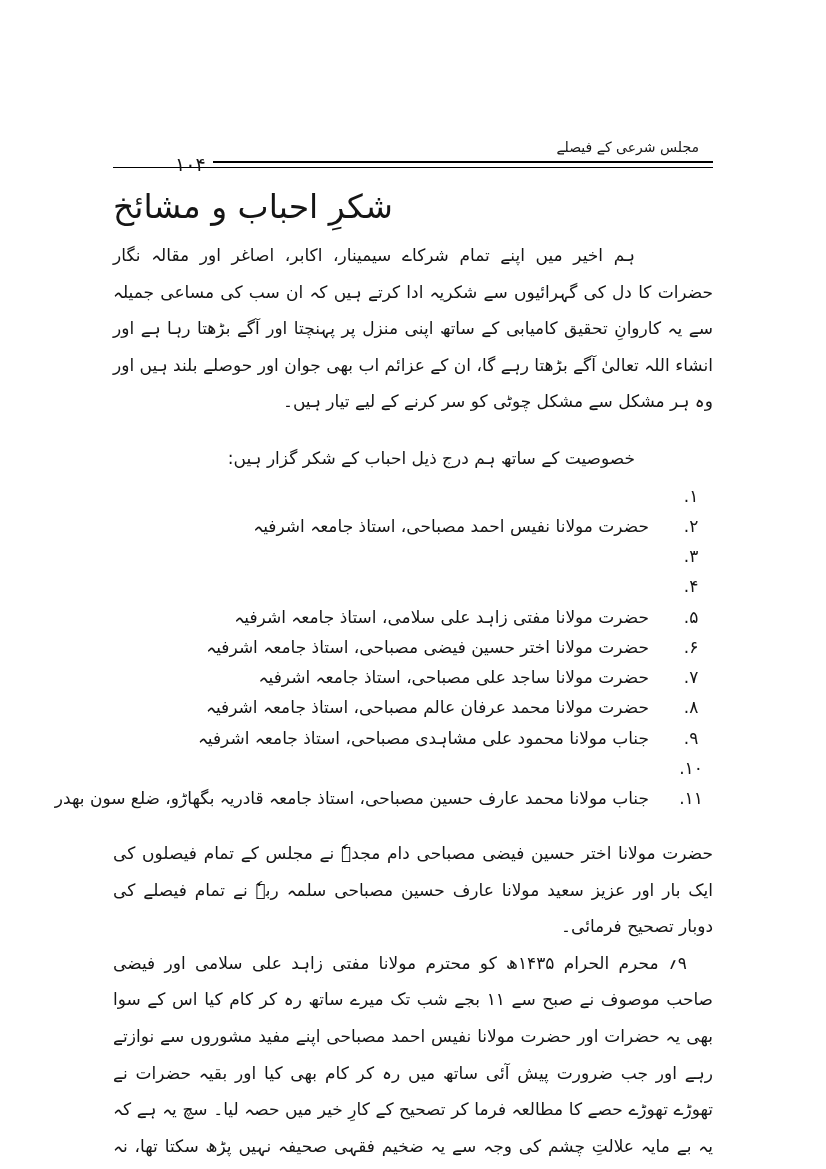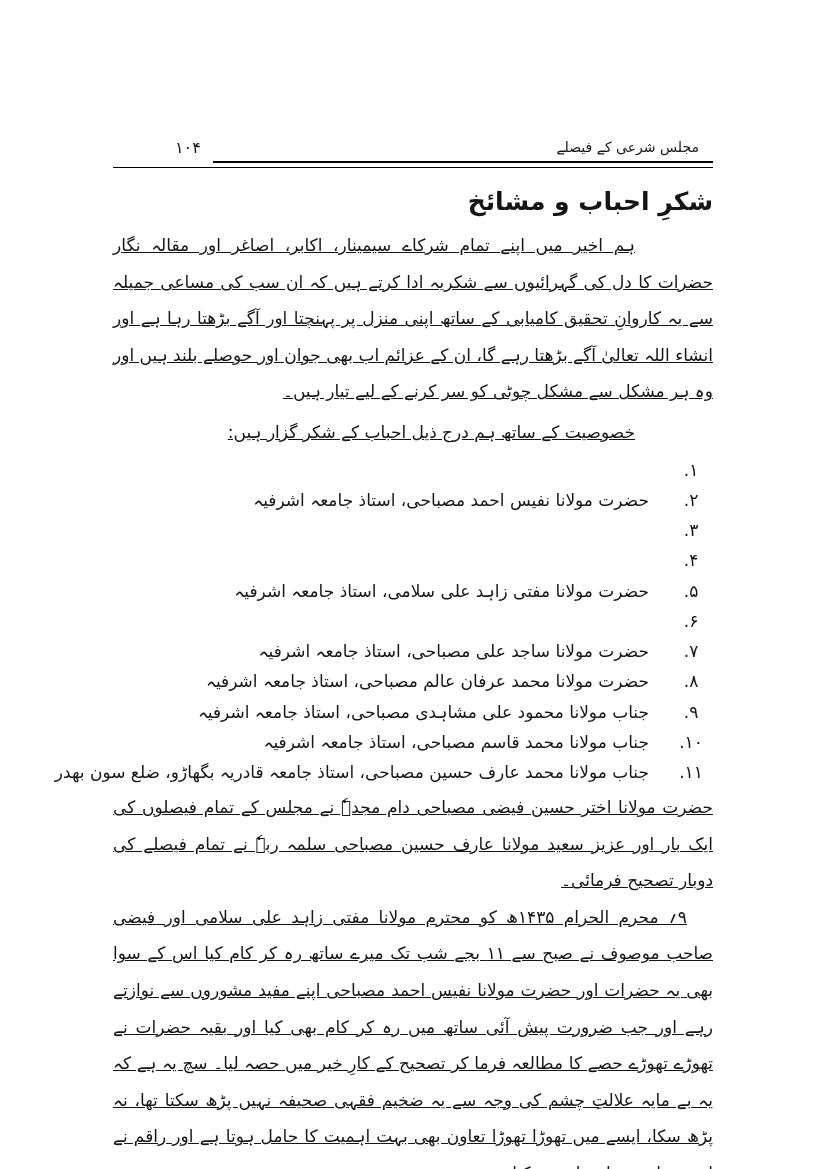--- a/index.html
+++ b/index.html
@@ -52,9 +52,9 @@
   }
   .page-number {
     position: absolute;
-    top: 0;
+    top: 15px;
     left: 62px;
-    font-size: 16px;
+    font-size: 19px;
     letter-spacing: 1px;
   }
 

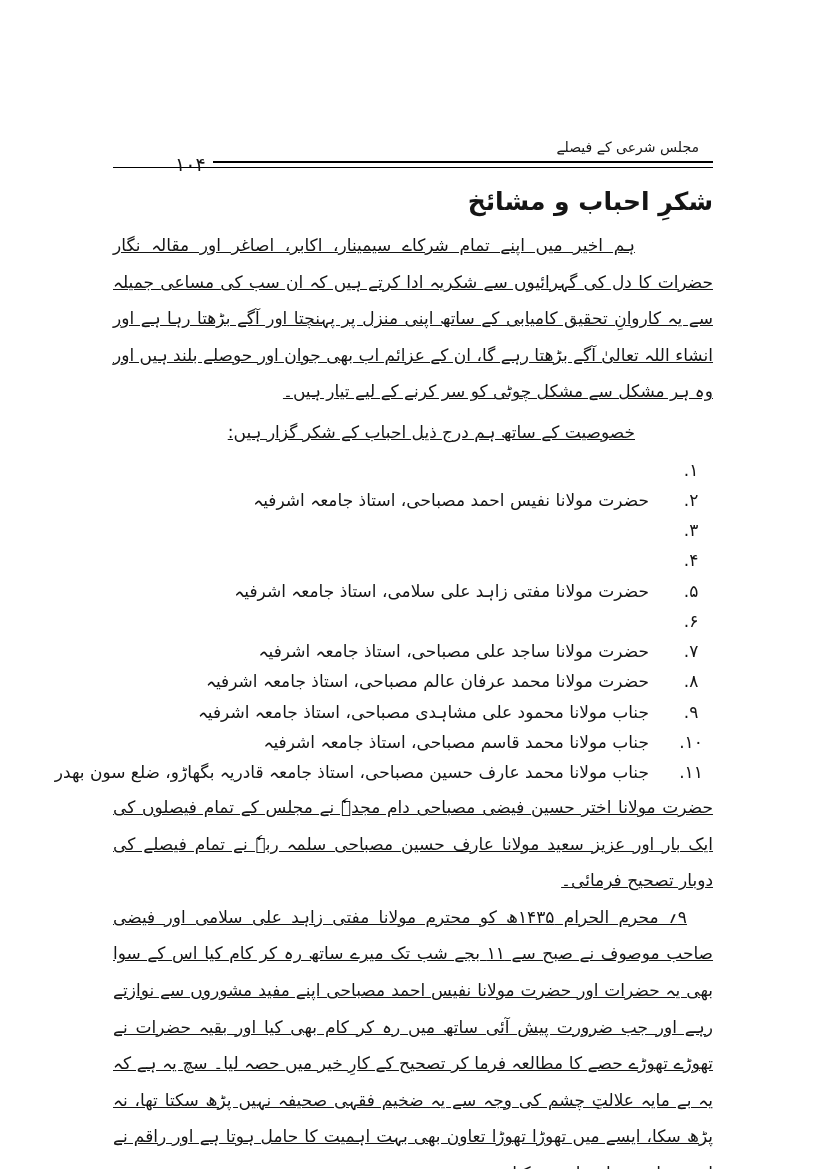--- a/index.html
+++ b/index.html
@@ -60,9 +60,9 @@
 
   
   .chapter-title {
-    text-align: right;
-    font-size: 25px;
-    font-weight: bold;
+    text-align: left;
+    font-size: 33px;
+    font-weight: normal;
     margin: 14px 0 10px 0;
     line-height: 1.25;
     letter-spacing: 0.5px;

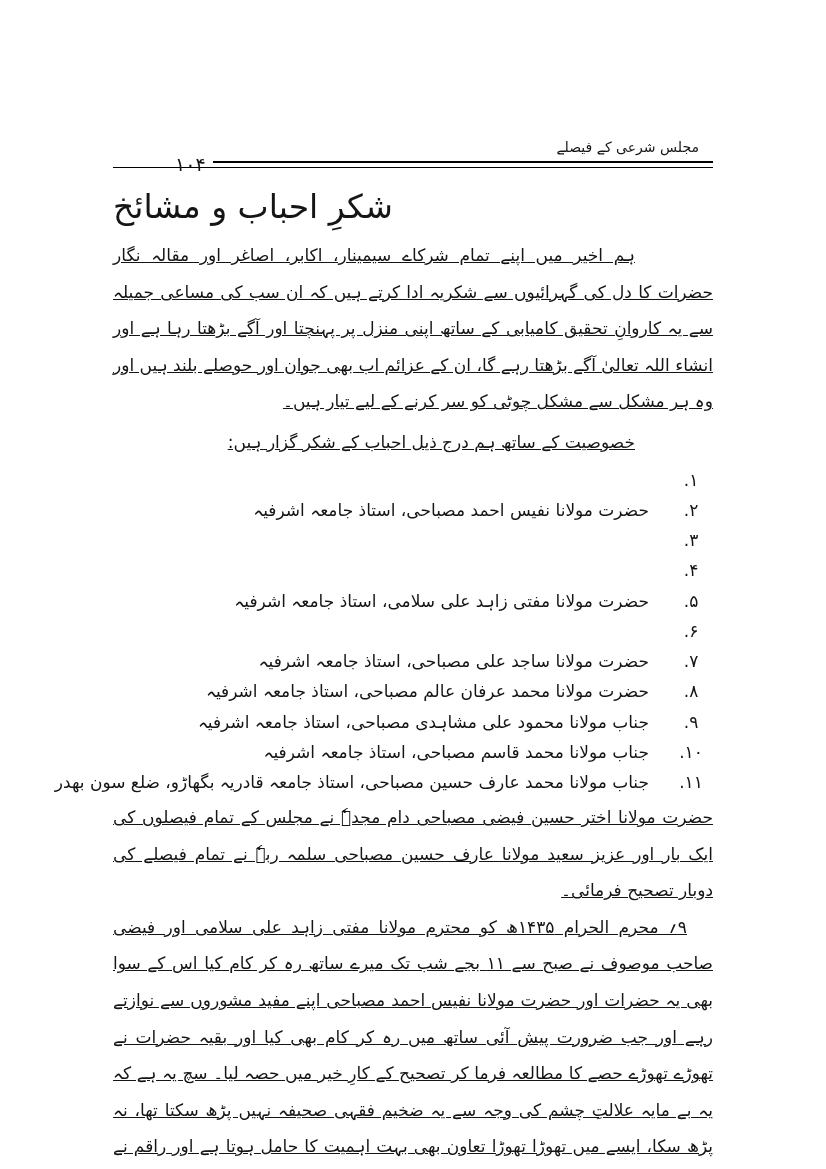--- a/index.html
+++ b/index.html
@@ -74,7 +74,6 @@
     line-height: 2.15;
     text-align: justify;
     margin: 0;
-    text-decoration: underline;
   }
   .indent     { text-indent: 78px; }
   .sm-indent  { text-indent: 26px; }

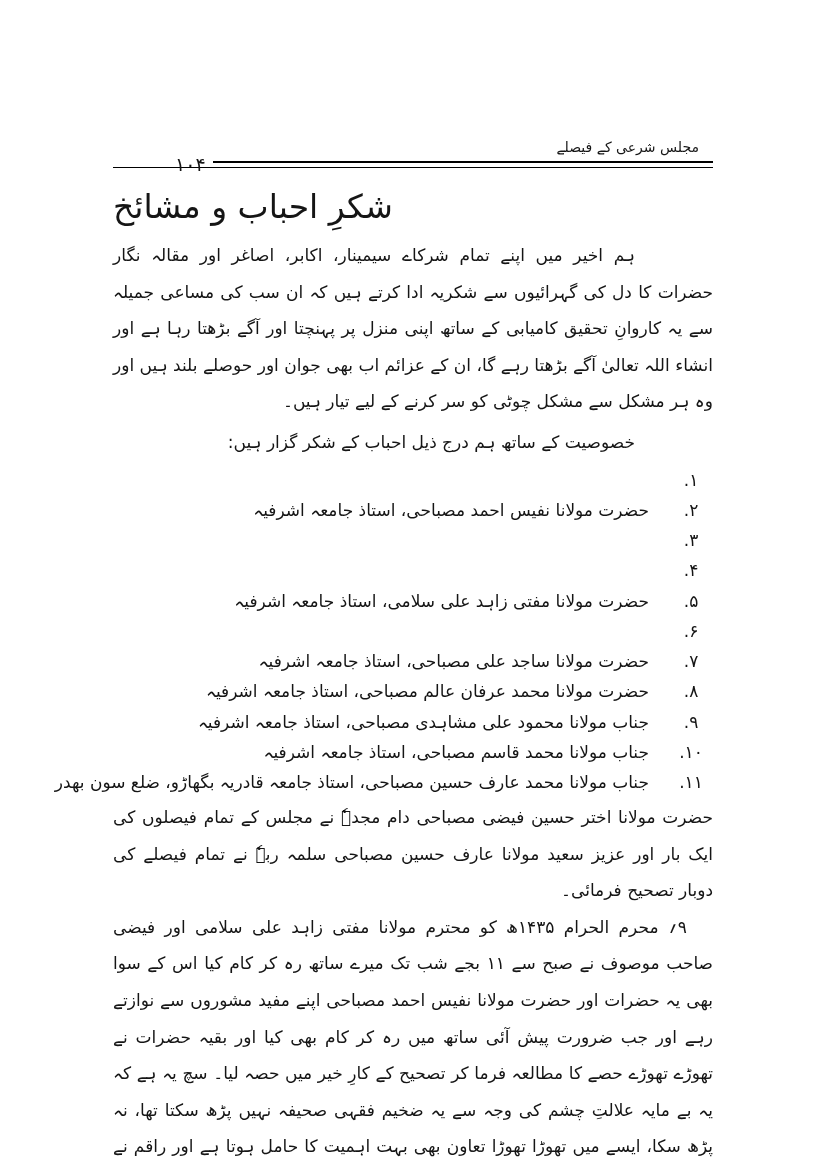--- a/index.html
+++ b/index.html
@@ -77,7 +77,7 @@
   }
   .indent     { text-indent: 78px; }
   .sm-indent  { text-indent: 26px; }
-  .list-intro { margin-top: 4px; }
+  .list-intro { margin-top: 20px; }
 
   
   .thanks-list {

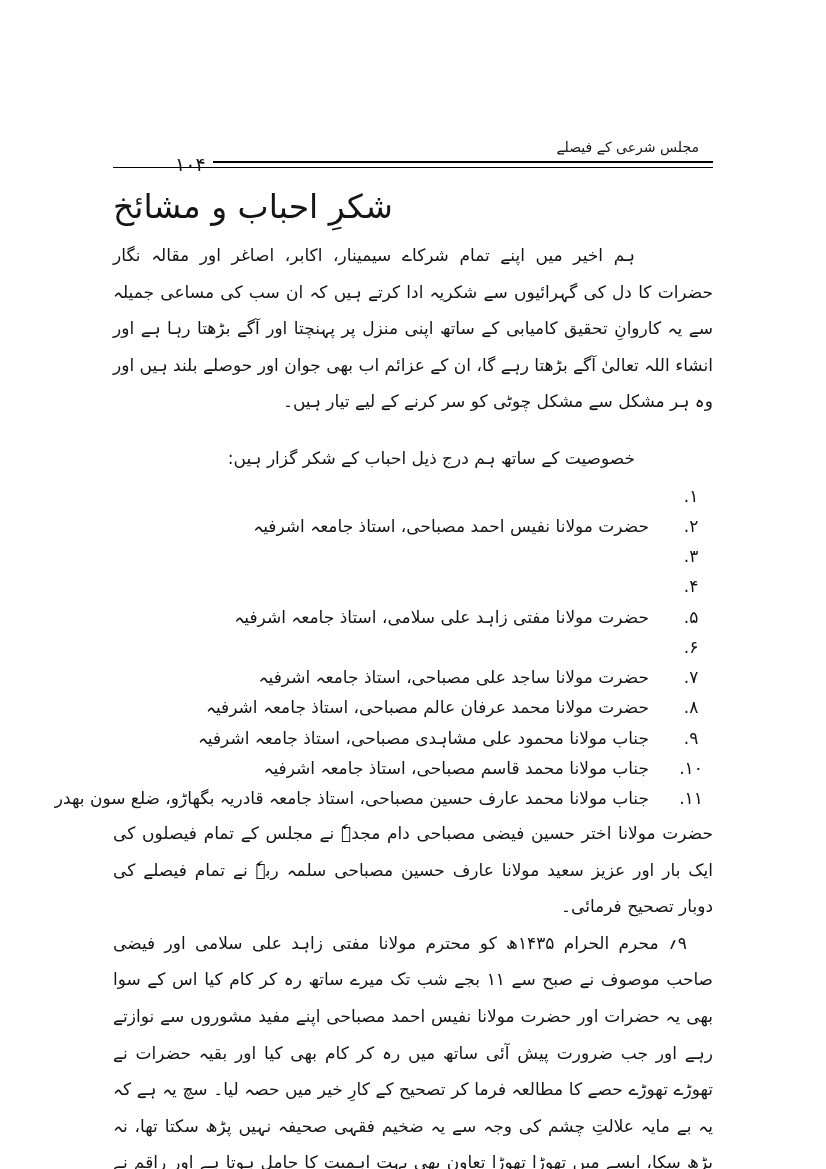--- a/index.html
+++ b/index.html
@@ -141,6 +141,7 @@
     </li>
     <li>
       <span class="num">۶.</span>
+      <span class="item-text">حضرت مولانا اختر حسین فیضی مصباحی، استاذ جامعہ اشرفیہ</span>
     </li>
     <li>
       <span class="num">۷.</span>

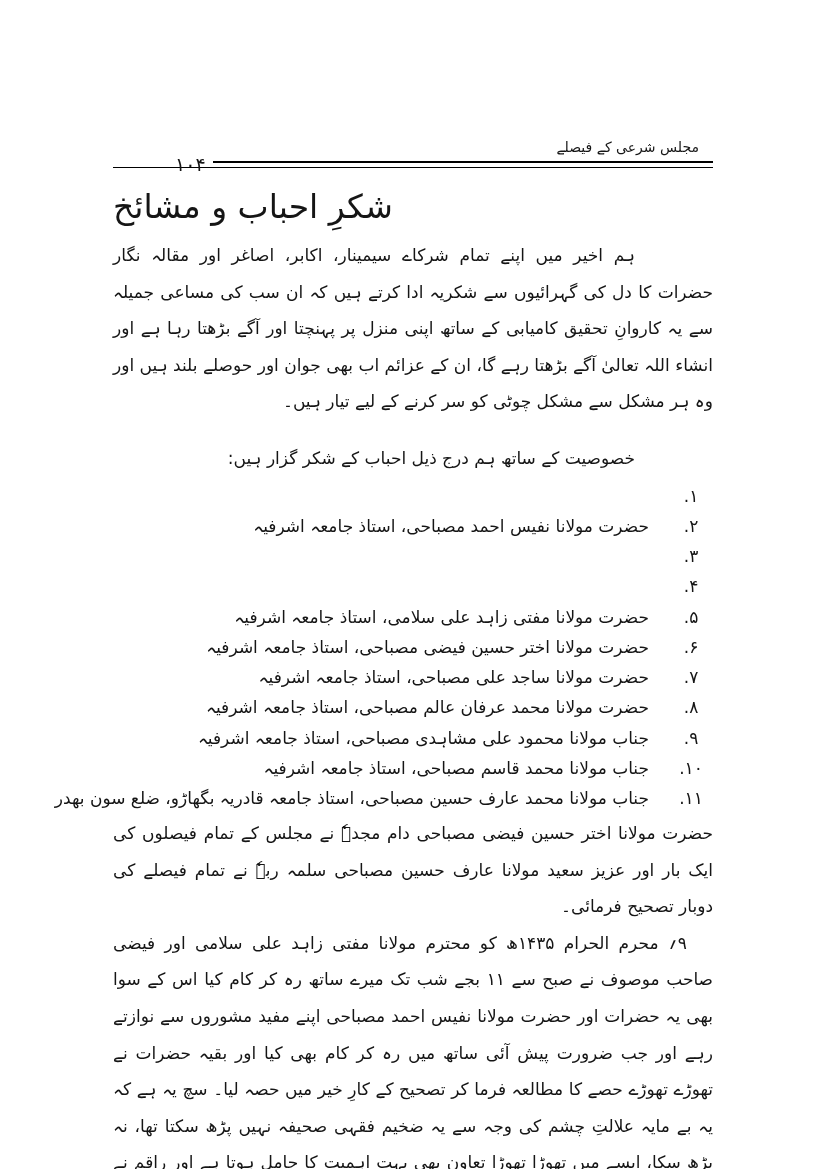--- a/index.html
+++ b/index.html
@@ -157,7 +157,6 @@
     </li>
     <li>
       <span class="num">۱۰.</span>
-      <span class="item-text">جناب مولانا محمد قاسم مصباحی، استاذ جامعہ اشرفیہ</span>
     </li>
     <li>
       <span class="num">۱۱.</span>

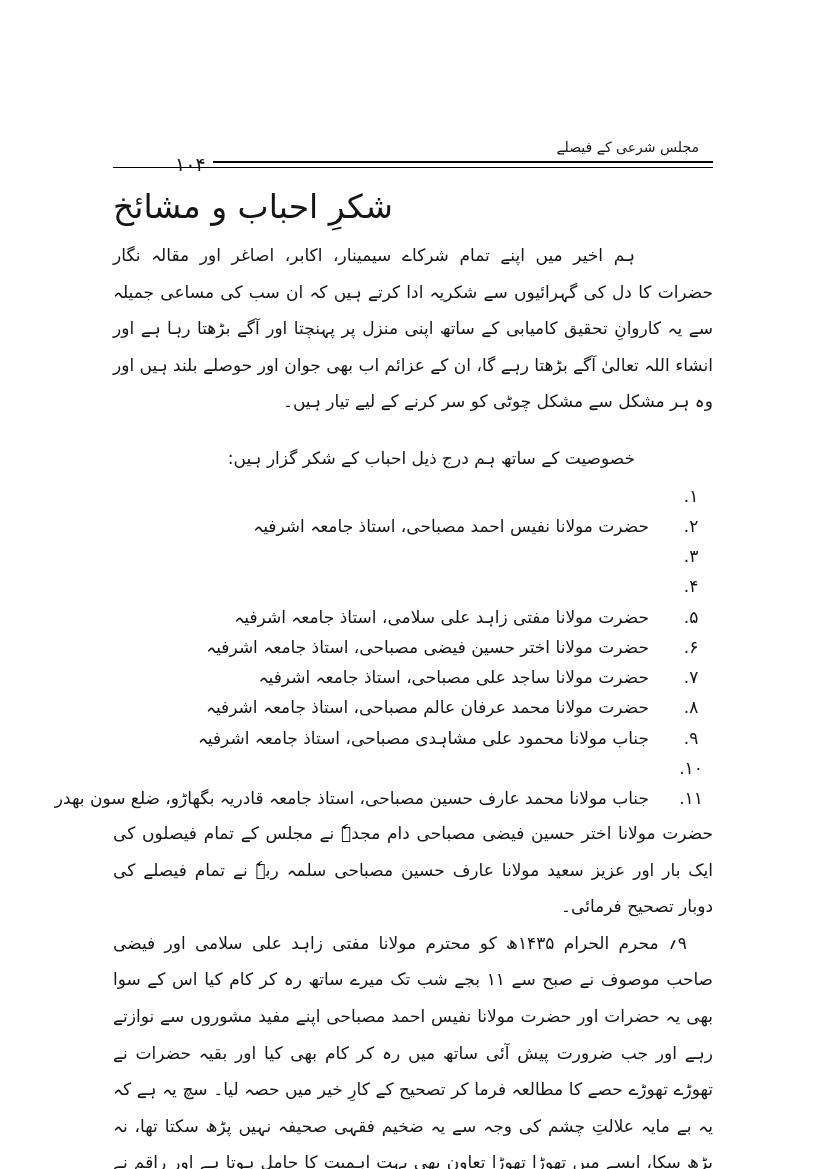--- a/index.html
+++ b/index.html
@@ -101,7 +101,7 @@
     white-space: nowrap;
   }
 
-  .correction-para { margin-top: 2px; }
+  .correction-para { margin-top: 22px; }
 </style>
 </head>
 <body>

